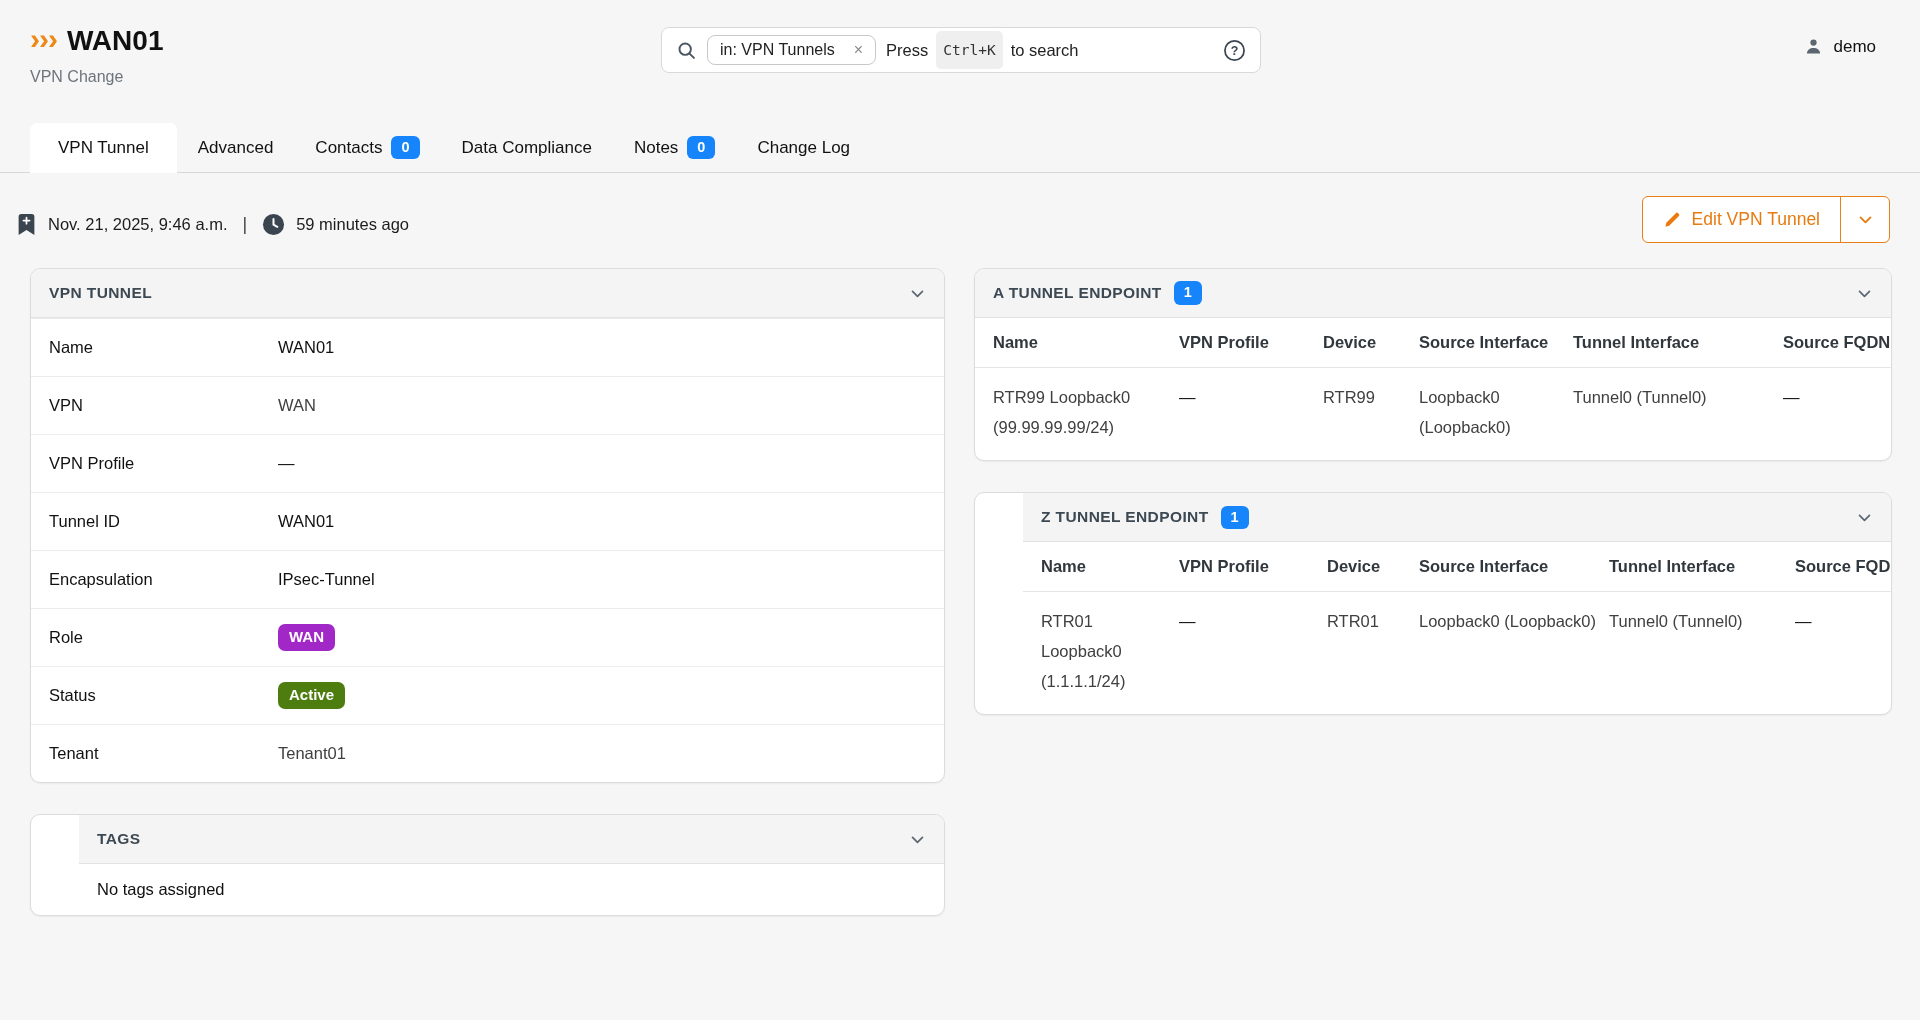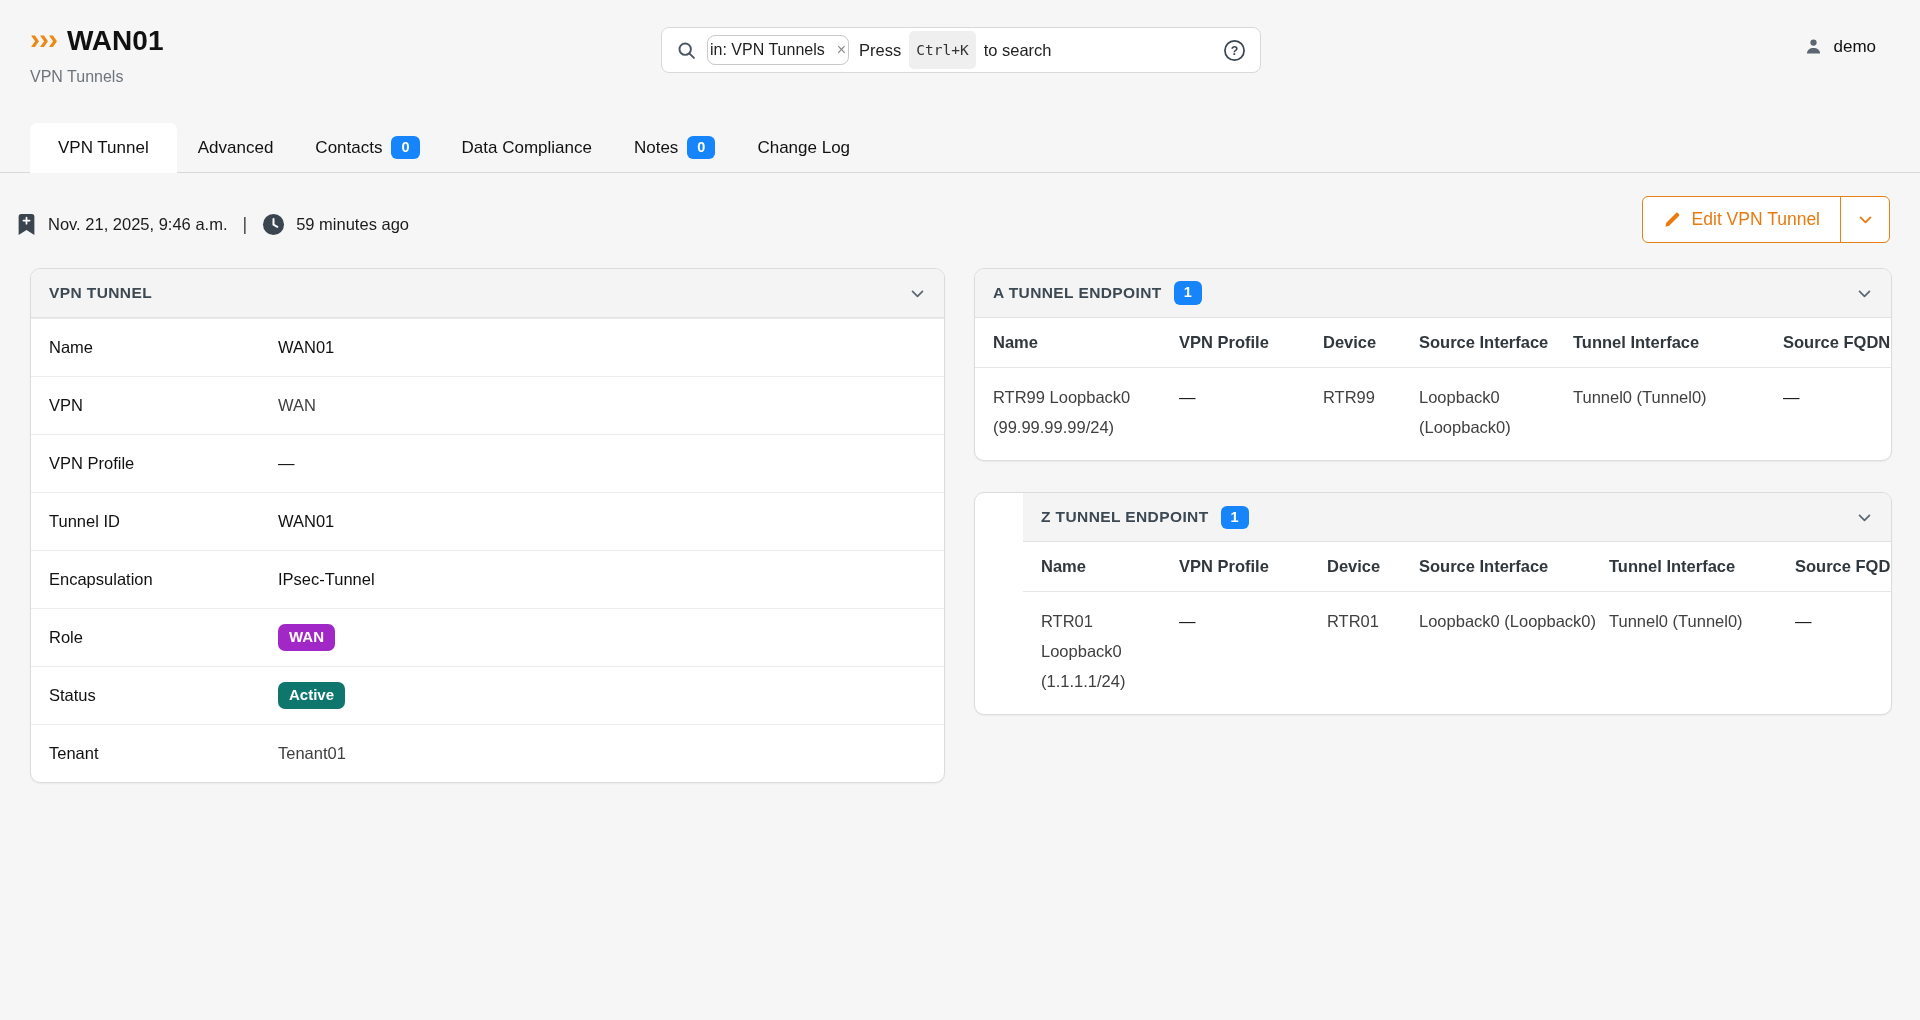--- a/index.html
+++ b/index.html
@@ -16,8 +16,8 @@
   .searchbar { position:absolute; left:661px; top:27px; width:600px; height:46px;
                background:#fff; border:1px solid #d9d9d9; border-radius:8px;
                display:flex; align-items:center; padding:0 14px; gap:10px; }
-  .search-chip { display:flex; align-items:center; gap:12px; border:1px solid #c9c9c9;
-                 border-radius:8px; padding:5px 2px; font-size:16px; color:#222; background:#fff; }
+  .search-chip { display:flex; align-items:center; gap:19px; border:1px solid #c9c9c9;
+                 border-radius:8px; padding:5px 12px; font-size:16px; color:#222; background:#fff; }
   .chip-x { color:#8a8a8a; font-size:16px; cursor:pointer; }
   .search-hint { font-size:16.5px; color:#222; display:flex; align-items:center; gap:8px; }
   .kbd { font-family:"DejaVu Sans Mono", monospace; font-size:14.5px; background:#efefef;

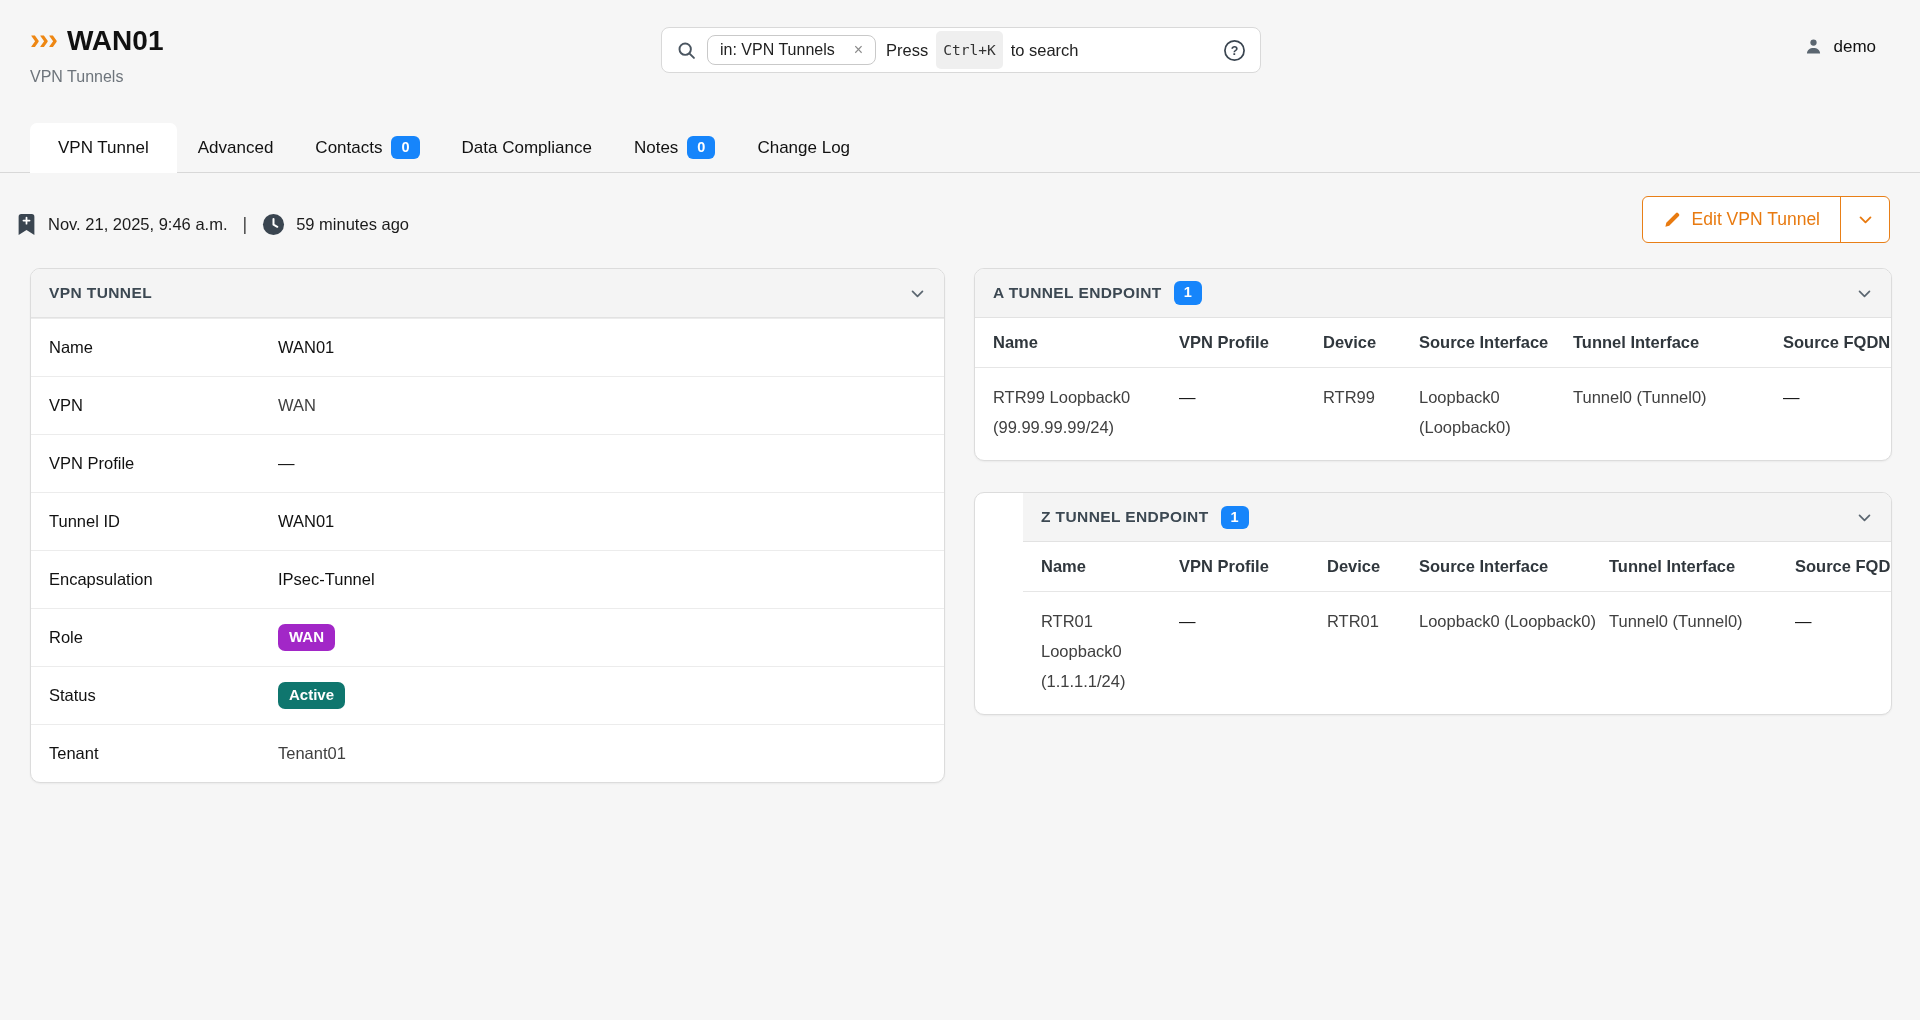--- a/index.html
+++ b/index.html
@@ -91,7 +91,7 @@
     <span class="logo-mark">›››</span>
     <span class="page-title">WAN01</span>
   </div>
-  <div class="breadcrumb">VPN Tunnels</div>
+  <div class="breadcrumb">VPN Change</div>
 </div>
 
 <div class="searchbar">

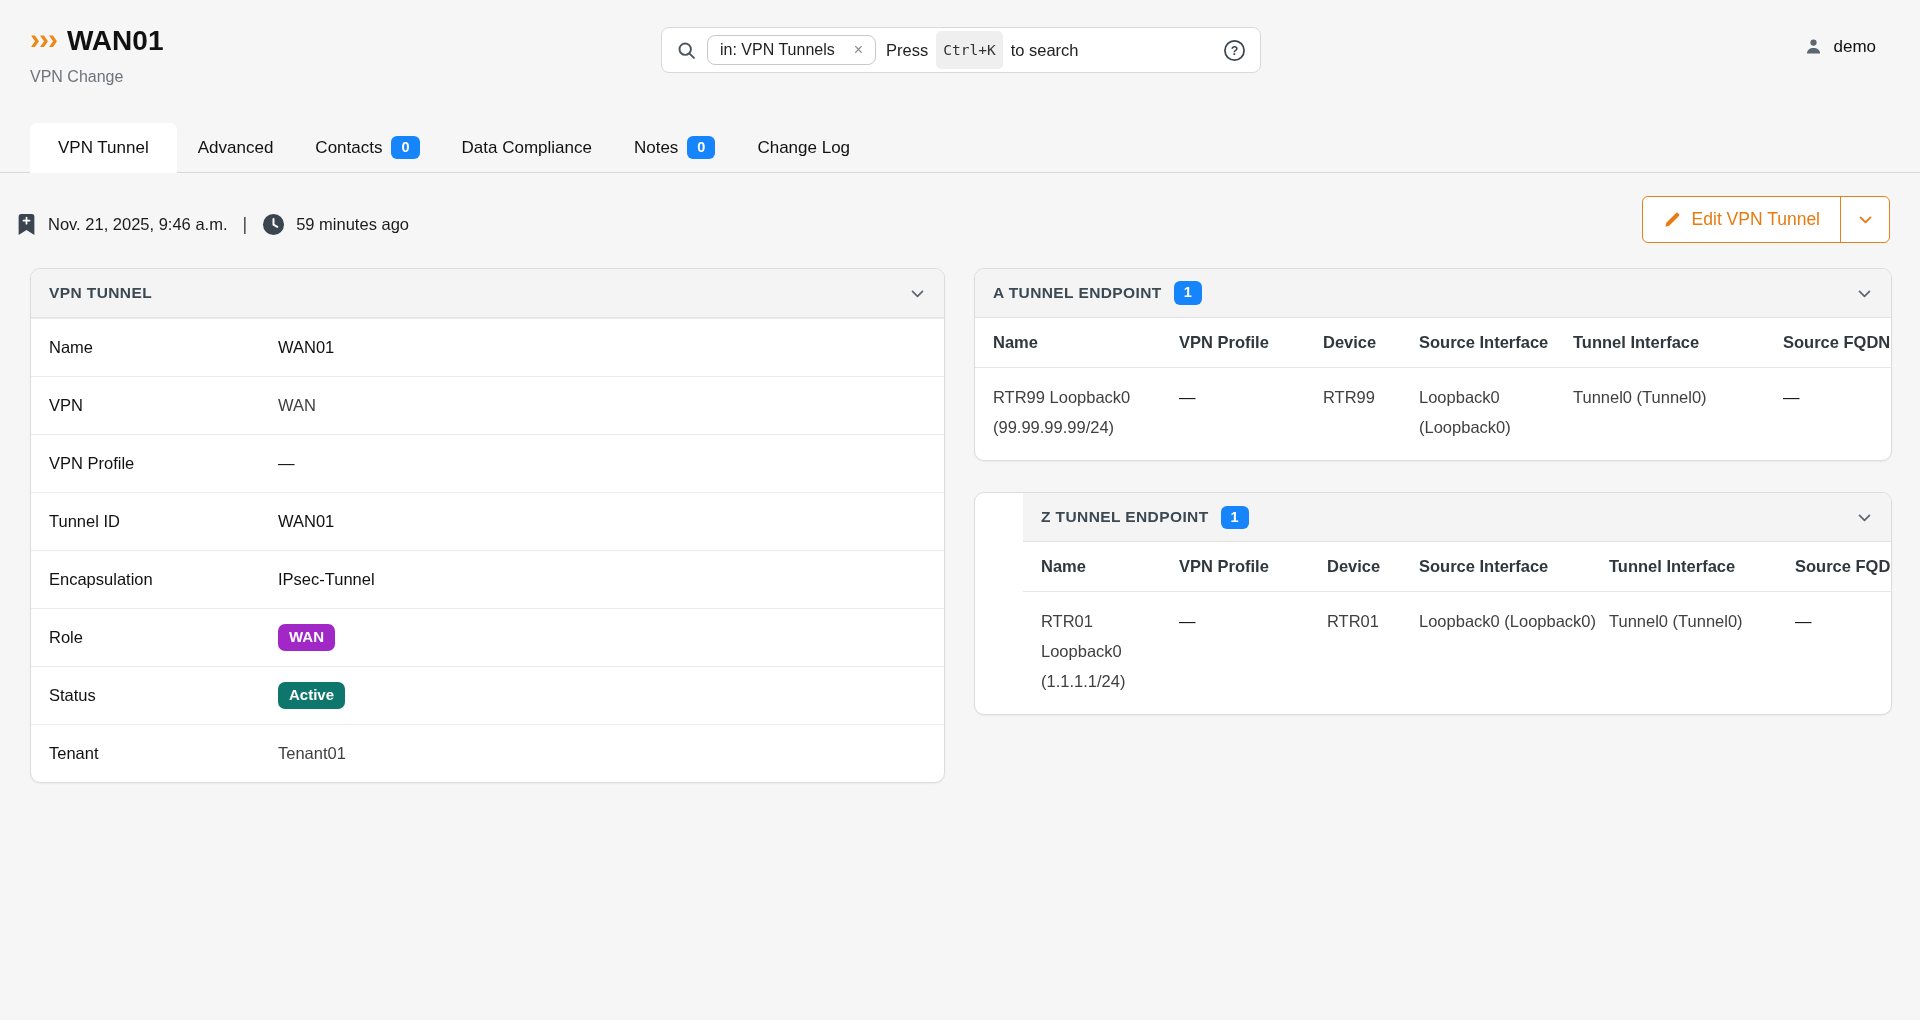--- a/index.html
+++ b/index.html
@@ -70,7 +70,7 @@
   .badge { display:inline-block; color:#fff; font-size:15px; font-weight:bold;
            border-radius:7px; padding:4px 11px; line-height:1.25; }
   .badge-purple { background:#a227c7; }
-  .badge-green  { background:#0f766e; }
+  .badge-green  { background:#4d7c0f; }
 
   .empty-note { padding:16px 18px; font-size:16.5px; color:#111; }
 

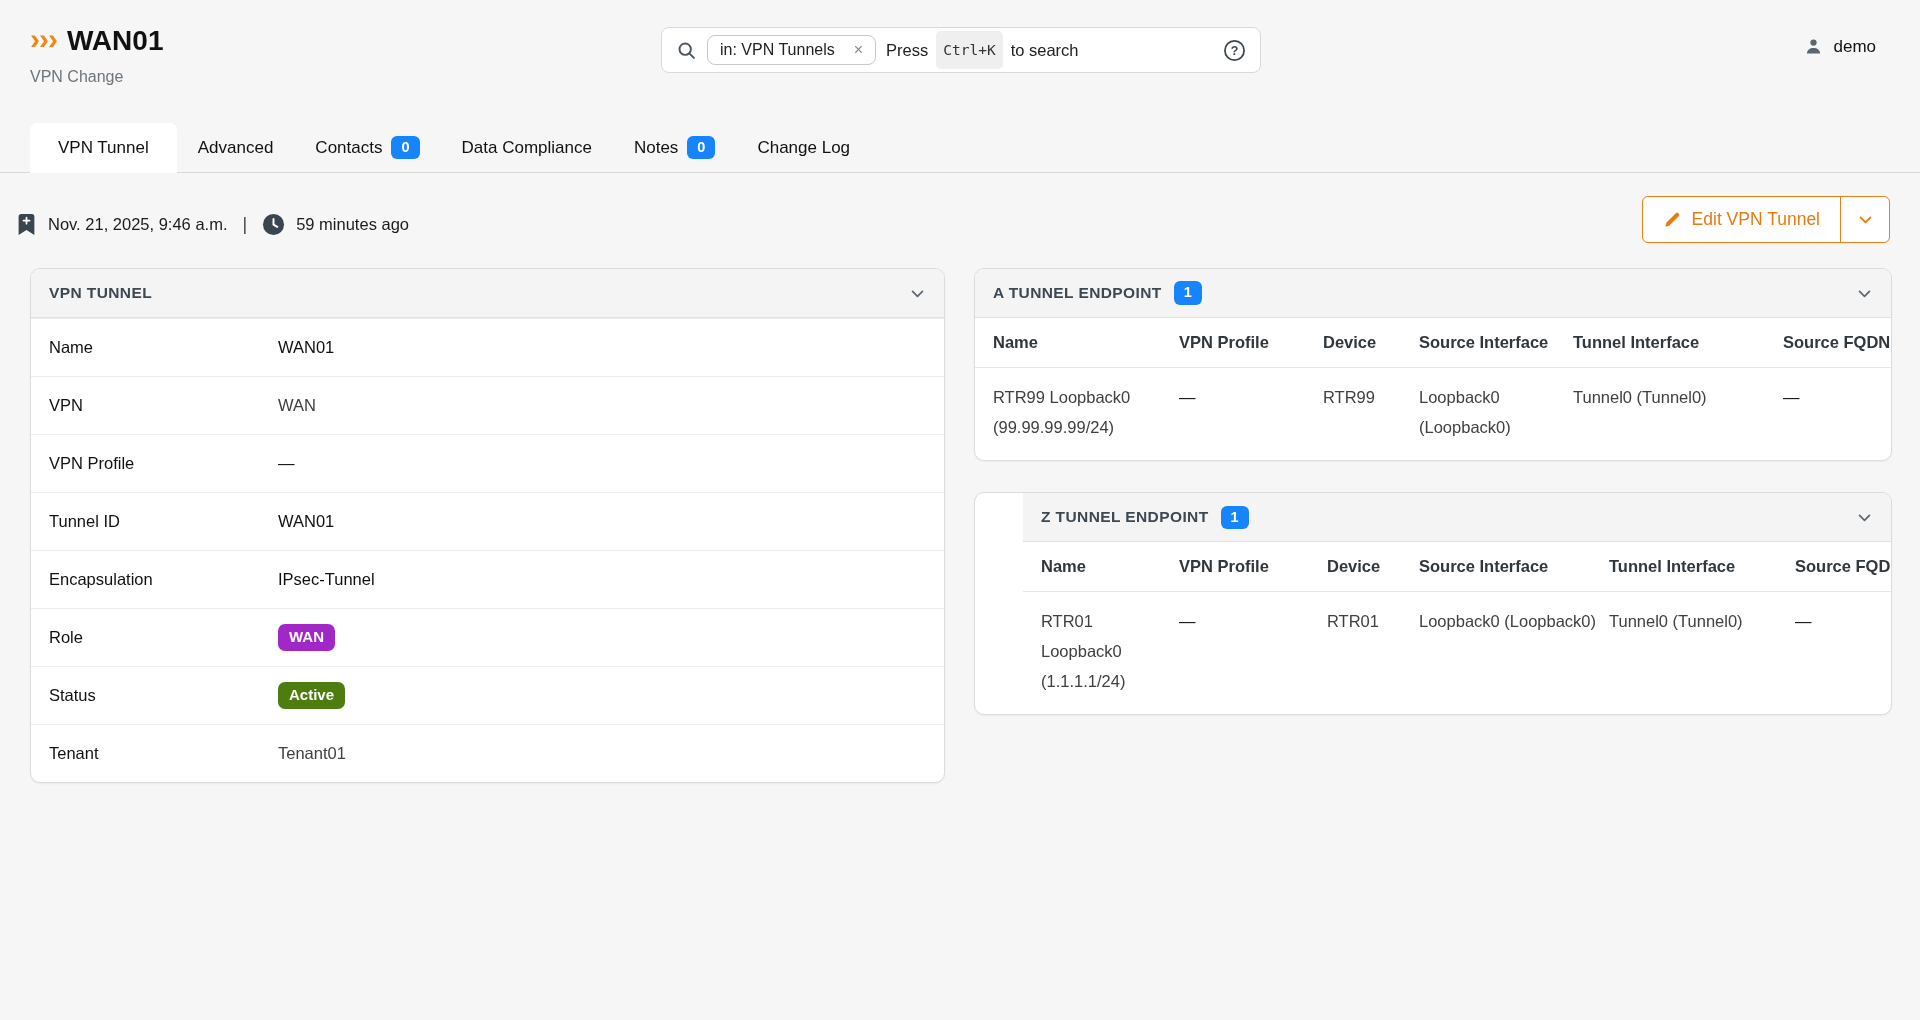--- a/index.html
+++ b/index.html
@@ -232,6 +232,17 @@
       </div>
     </div>
 
+    <div class="panel">
+      <div class="panel-head">
+        <span class="panel-title">TAGS</span>
+        <span class="panel-chevron">
+          <svg width="17" height="17" viewBox="0 0 24 24" fill="none" stroke="#5b6670" stroke-width="2.4" stroke-linecap="round" stroke-linejoin="round">
+              <polyline points="5,9 12,16 19,9"></polyline>
+            </svg>
+        </span>
+      </div>
+      <div class="empty-note">No tags assigned</div>
+    </div>
 
   </div>
 

